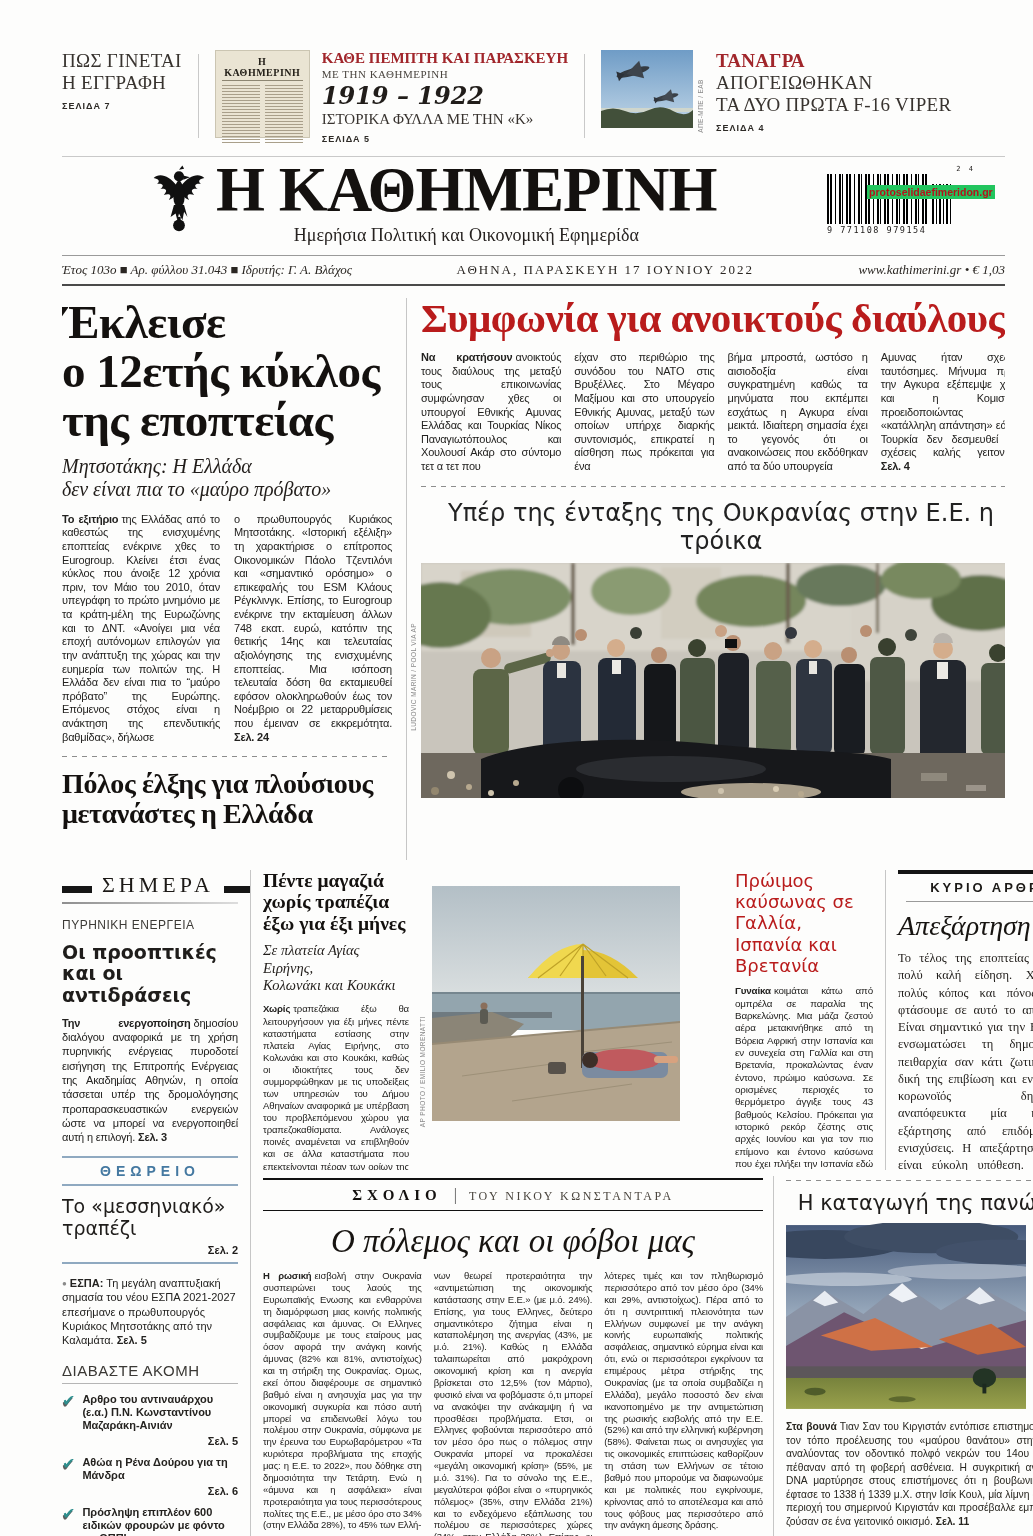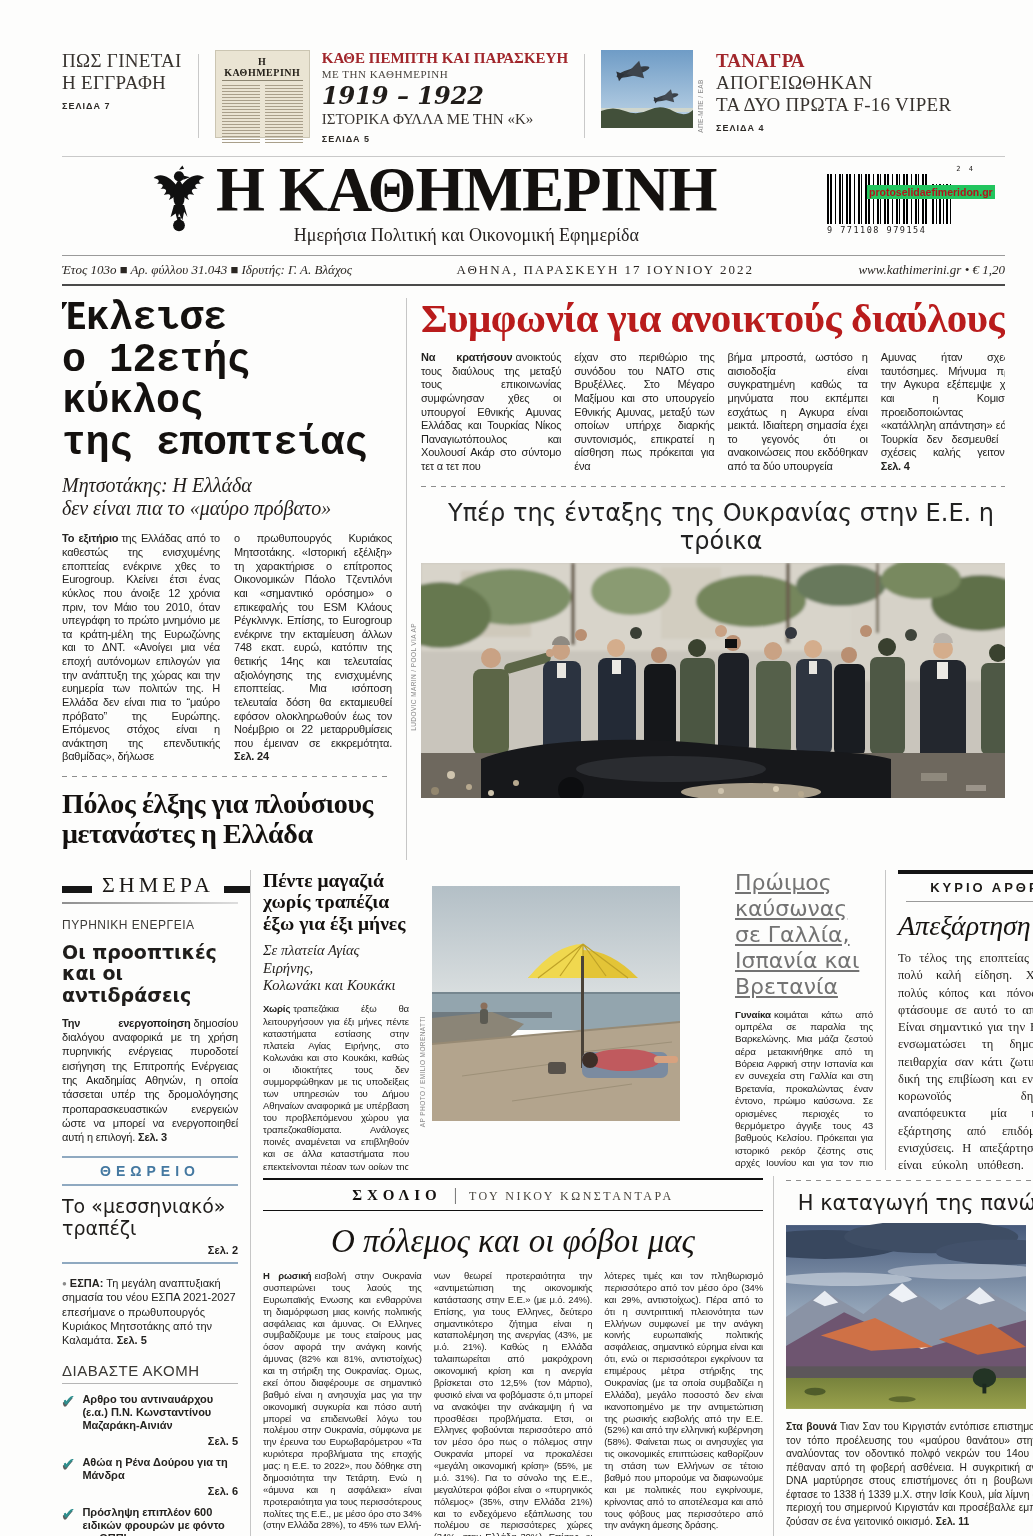--- a/index.html
+++ b/index.html
@@ -220,7 +220,7 @@
   <div class="dateline">
     <div class="dl-left">Έτος 103ο ■ Αρ. φύλλου 31.043 ■ Ιδρυτής: Γ. Α. Βλάχος</div>
     <div class="dl-center">ΑΘΗΝΑ, ΠΑΡΑΣΚΕΥΗ 17 ΙΟΥΝΙΟΥ 2022</div>
-    <div class="dl-right">www.kathimerini.gr • € 1,20</div>
+    <div class="dl-right">www.kathimerini.gr • € 1,03</div>
   </div>
 
   <section class="main-top">

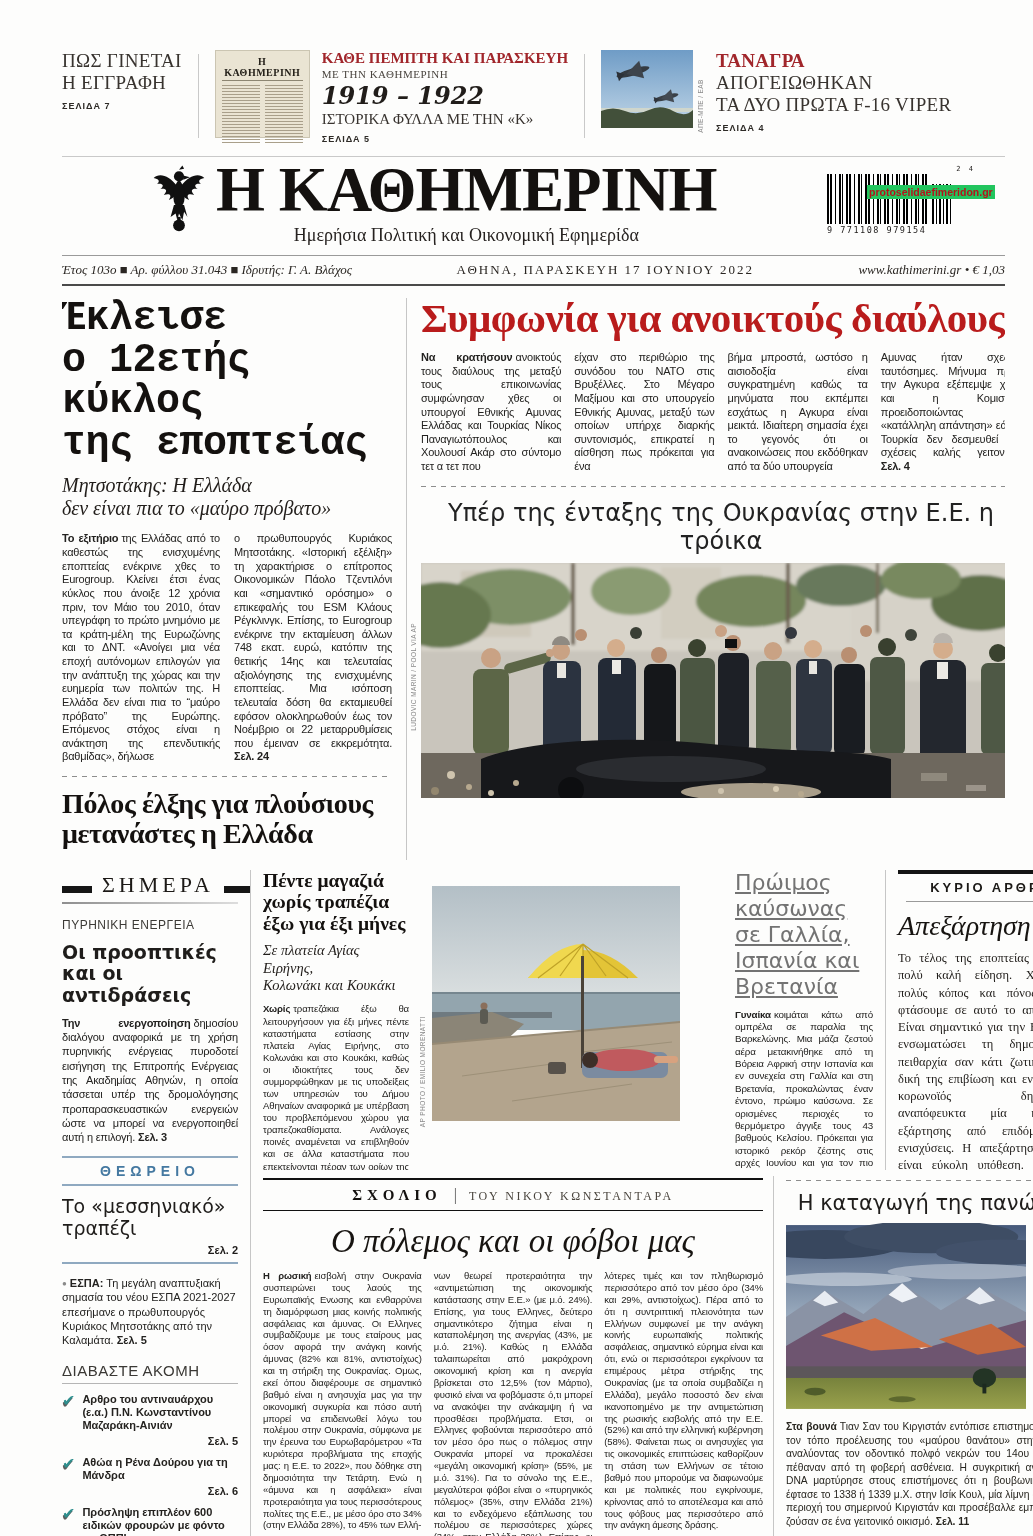--- a/index.html
+++ b/index.html
@@ -46,7 +46,7 @@
   .main-top{display:flex;height:562px;overflow:hidden;margin-top:12px;}
   .left-col{width:330px;flex:none;border-right:1px solid #c6c6c6;padding-right:14px;box-sizing:content-box;}
   .right-col{flex:1;padding-left:14px;position:relative;}
-  .hl-xl{font-family:Liberation Mono, monospace;font-weight:bold;font-size:40px;line-height:1.04;letter-spacing:-.5px;color:#14110f;}
+  .hl-xl{font-family:Liberation Serif, serif;font-weight:bold;font-size:47px;line-height:1.04;letter-spacing:-.5px;color:#14110f;}
   .sub-ital{font-family:"Liberation Serif",serif;font-style:italic;font-size:20px;line-height:1.15;color:#211d1a;margin-top:10px;}
   .bodycols{display:flex;gap:14px;margin-top:12px;}
   .bodycols .col{flex:1;font-family:"Liberation Sans",sans-serif;font-size:11px;line-height:1.24;letter-spacing:-.2px;text-align:justify;color:#232220;}

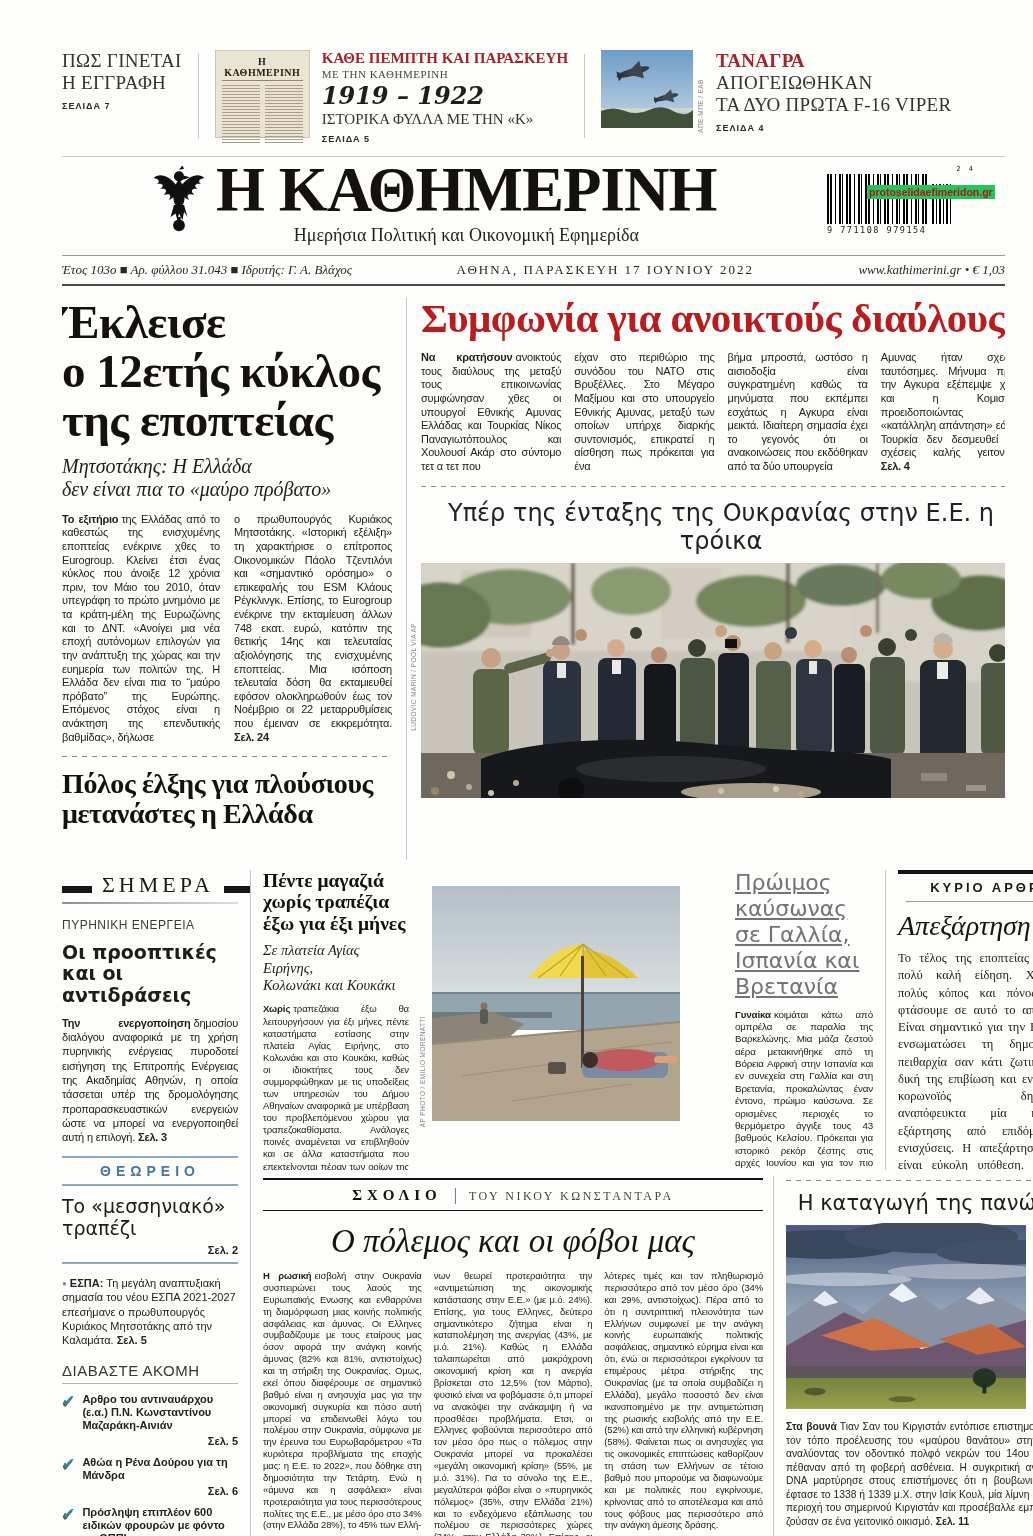--- a/index.html
+++ b/index.html
@@ -98,7 +98,7 @@
   .small-body{font-family:"Liberation Sans",sans-serif;font-size:9.6px;line-height:1.26;letter-spacing:-.15px;text-align:justify;color:#232220;margin-top:9px;}
   .beach-fig{width:262px;flex:none;position:relative;margin-left:10px;}
   .heatwave{width:138px;flex:none;margin-left:14px;padding-right:12px;border-right:1px solid #c6c6c6;}
-  .hw-h{font-family:"DejaVu Sans",sans-serif;font-size:22px;line-height:1.18;color:#737373;text-decoration:underline;}
+  .hw-h{font-family:"DejaVu Sans",sans-serif;font-size:18px;line-height:1.18;color:#b91c1c;}
   .kyrio{width:188px;flex:none;margin-left:12px;border-top:4px solid #141414;padding-top:6px;}
   .kyrio-label{font-family:"Liberation Sans",sans-serif;font-weight:bold;font-size:13px;letter-spacing:3px;text-align:center;color:#1b1916;}
   .kyrio-rule{height:1px;background:#9a9a9a;margin:6px 8px 0 8px;}

